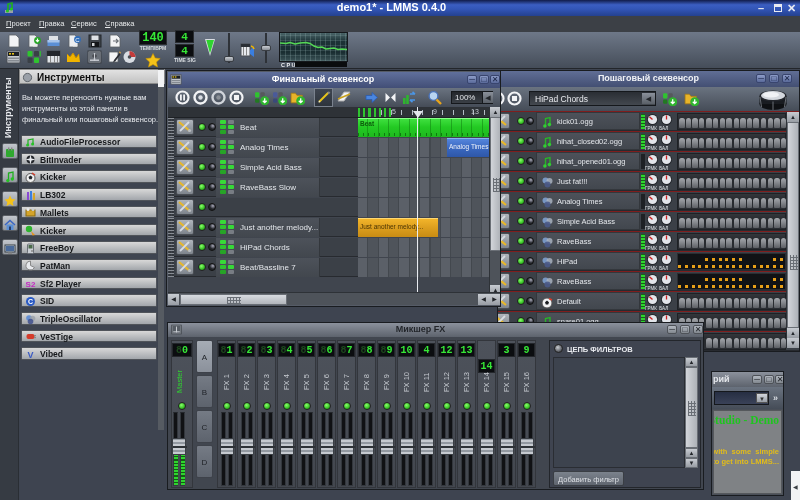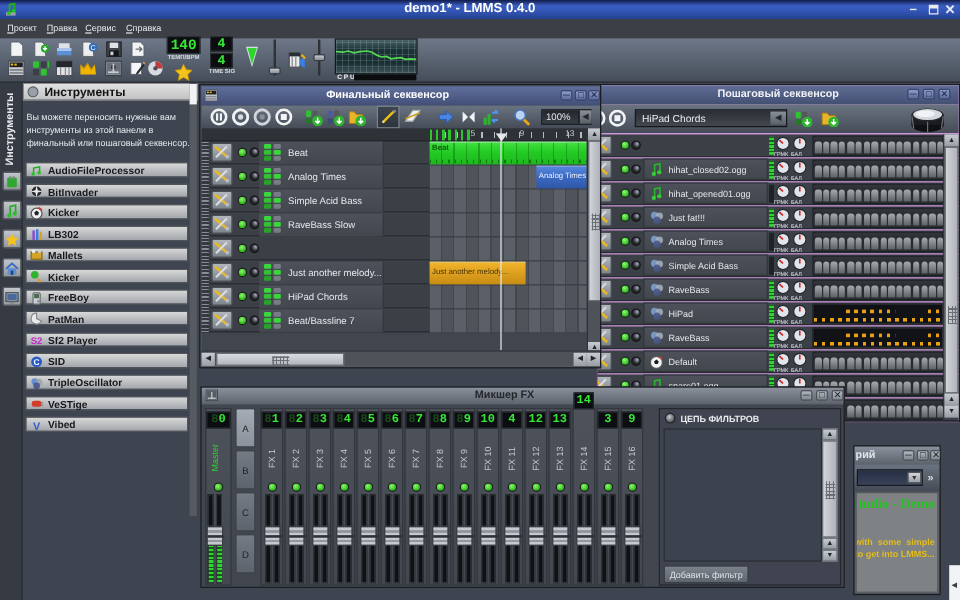--- a/index.html
+++ b/index.html
@@ -549,7 +549,7 @@
 <div class="a" style="left:321px;top:1px;width:11px;height:11px;background:linear-gradient(#c8ccd2,#989da4);text-align:center;font-size:6px;line-height:11px;color:#23262b">▶</div>
 </div>
 </div>
-<div class="a" style="left:497px;top:1px;width:303px;height:282px;background:#f0abfc;border:1px solid #191c20;z-index:1;overflow:hidden">
+<div class="a" style="left:497px;top:1px;width:303px;height:282px;background:#7f1d1d;border:1px solid #191c20;z-index:1;overflow:hidden">
 <div class="a" style="left:0;top:0;width:301px;height:16px;background:linear-gradient(#606e95,#434f73)">
 <div class="a" style="left:0;top:2px;width:301px;text-align:center;color:#f0f2f6;font-size:9px;font-weight:bold">Пошаговый секвенсор</div>
 <div class="wb" style="left:258px;top:3px;background:linear-gradient(#8d9cc8,#5a6a9a);border:1px solid #39456e;color:#1a2446">─</div>

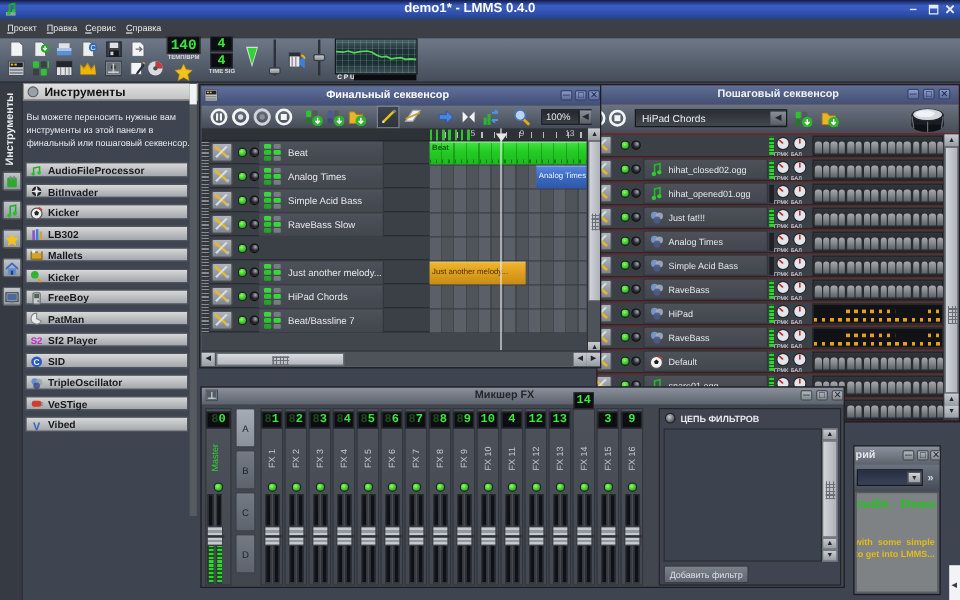--- a/index.html
+++ b/index.html
@@ -597,6 +597,14 @@
           </svg></div>
  <div class="a" style="left:19px;top:5px;width:8px;height:8px;border-radius:50%;background:radial-gradient(circle at 40% 35%,#8aff6a,#2fba1f 65%,#1a7a12);border:1px solid #222"></div>
  <div class="a" style="left:28px;top:5px;width:8px;height:8px;border-radius:50%;background:radial-gradient(circle at 65% 30%,#aab,#23262b 55%);border:1px solid #111"></div>
+ <div class="a" style="left:38px;top:0px;width:104px;height:18px;background:linear-gradient(#4d525a,#42474e);border:1px solid #33373c">
+   <span style="position:absolute;left:4px;top:2px"><svg width="12" height="13" viewBox="0 0 12 13">
+              <path d="M4.5 10 L4.5 2.5 L9 1.5 L9 8.5" stroke="#28b428" stroke-width="1.4" fill="none"></path>
+              <circle cx="3.9" cy="10" r="1.8" fill="#32cc32"></circle>
+              <circle cx="8.4" cy="8.6" r="1.8" fill="#32cc32"></circle>
+            </svg></span>
+   <span style="position:absolute;left:20px;top:4px;font-size:7.5px;color:#e4e7eb">kick01.ogg</span>
+ </div>
  <div class="a" style="left:143px;top:2px;width:4px;height:15px;background:repeating-linear-gradient(0deg,#2fd42f 0 2px,#17611a 2px 3px)"></div>
  <svg class="a" style="left:148px;top:1px" width="13" height="13" viewBox="0 0 13 13">
           <circle cx="6.5" cy="6.5" r="5.5" fill="#23262b"></circle>

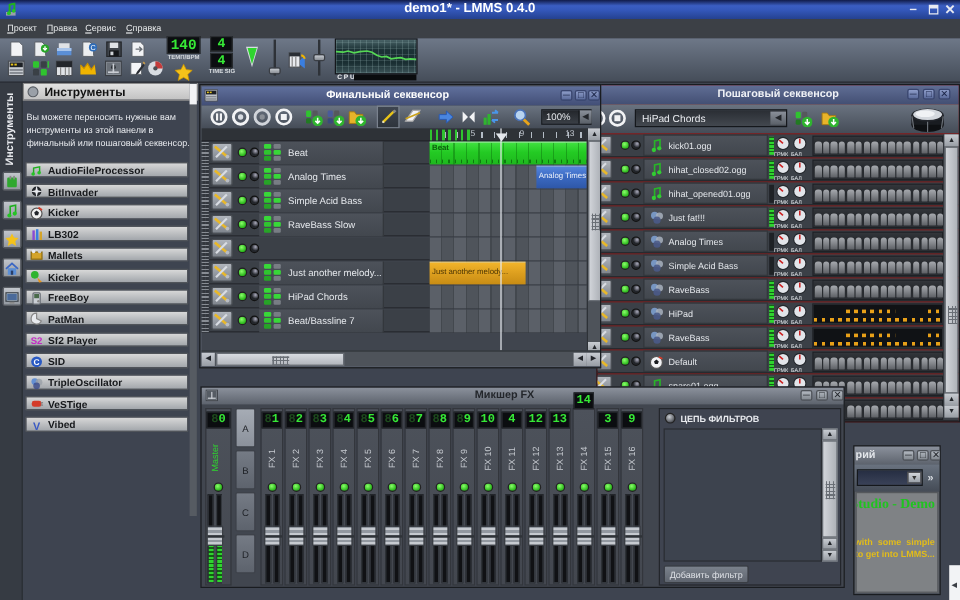--- a/index.html
+++ b/index.html
@@ -1299,7 +1299,7 @@
         </div>
       </div>
 <div class="a" style="left:309px;top:17px;width:19px;height:148px;background:linear-gradient(#4d525b,#43474f);border:1px solid #33363c"></div>
-<div class="a seg" style="left:310px;top:4px;width:17px;height:14px;font-size:10px;line-height:14px;border:1px solid #23262b">14</div>
+<div class="a seg" style="left:310px;top:36px;width:17px;height:14px;font-size:10px;line-height:14px;border:1px solid #23262b">14</div>
 <div class="a" style="left:314px;top:39px;width:10px;height:40px;color:#c6cad0;font-size:7.5px;writing-mode:vertical-rl;transform:rotate(180deg);text-align:center;white-space:nowrap">FX 14</div>
 <div class="a" style="left:315px;top:79px;width:8px;height:8px;border-radius:50%;background:radial-gradient(circle at 40% 35%,#8aff6a,#2fba1f 65%,#1a7a12);border:1px solid #222"></div>
 <div class="a" style="left:312px;top:89px;width:14px;height:74px">

